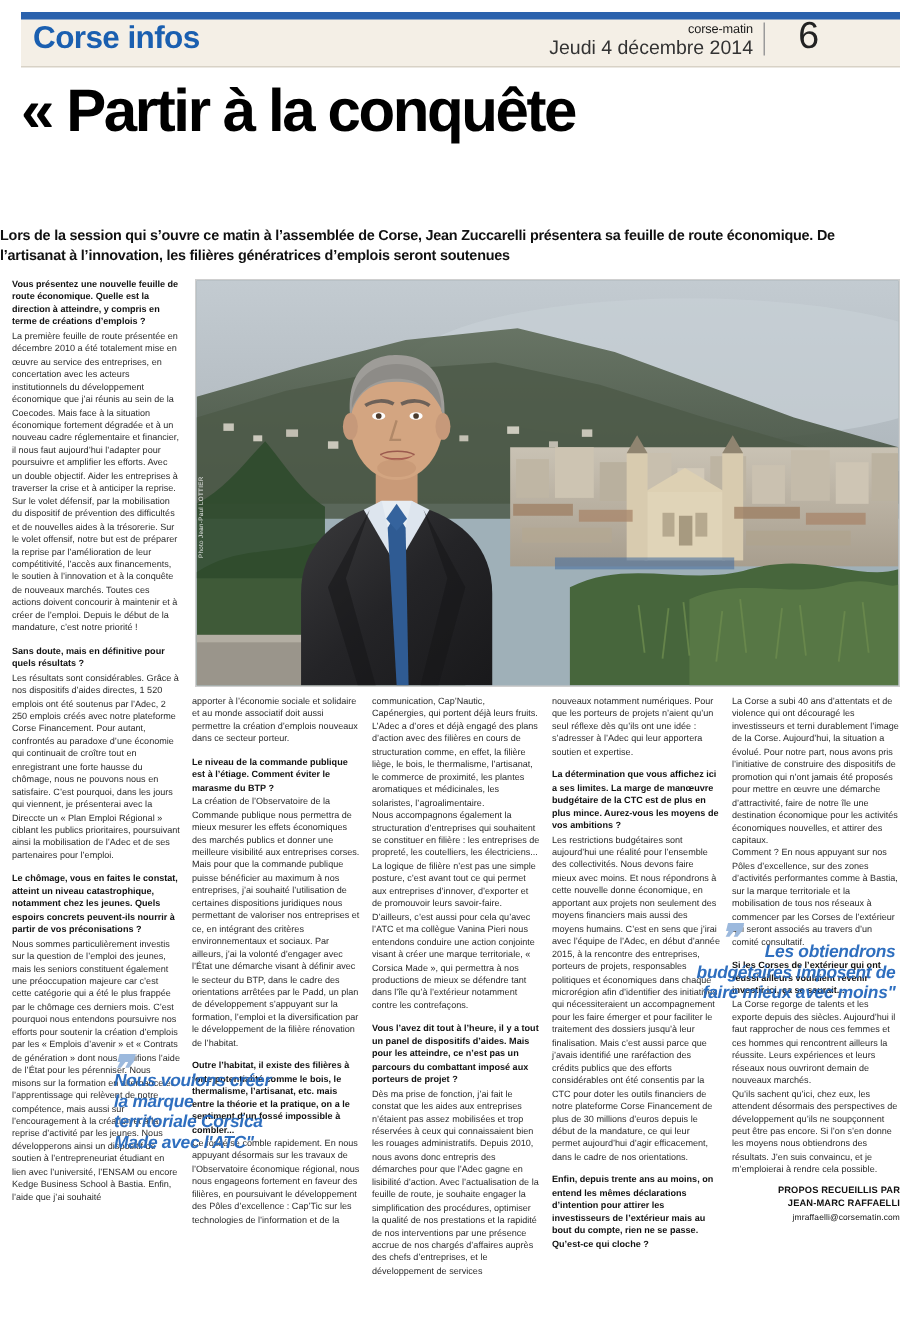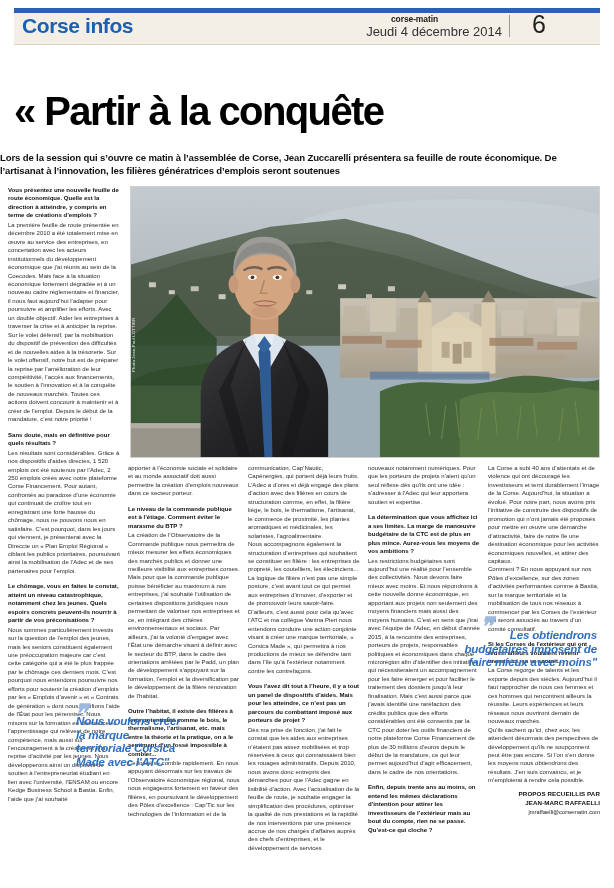--- a/index.html
+++ b/index.html
@@ -30,7 +30,7 @@
     position: absolute; right: 60px; top: 15px; width: 175px;
     text-align: right; line-height: 1.15;
   }
-  .brand-name { font-size: 8.5px; font-weight: bold; color: #1a1a1a; letter-spacing: -0.1px; text-align: center; }
+  .brand-name { font-size: 8.5px; font-weight: normal; color: #1a1a1a; letter-spacing: -0.1px; }
   .brand-date { font-size: 13px; color: #333; }
   .page-num-div {
     position: absolute; right: 52px; top: 15px; width: 1px; height: 22px;

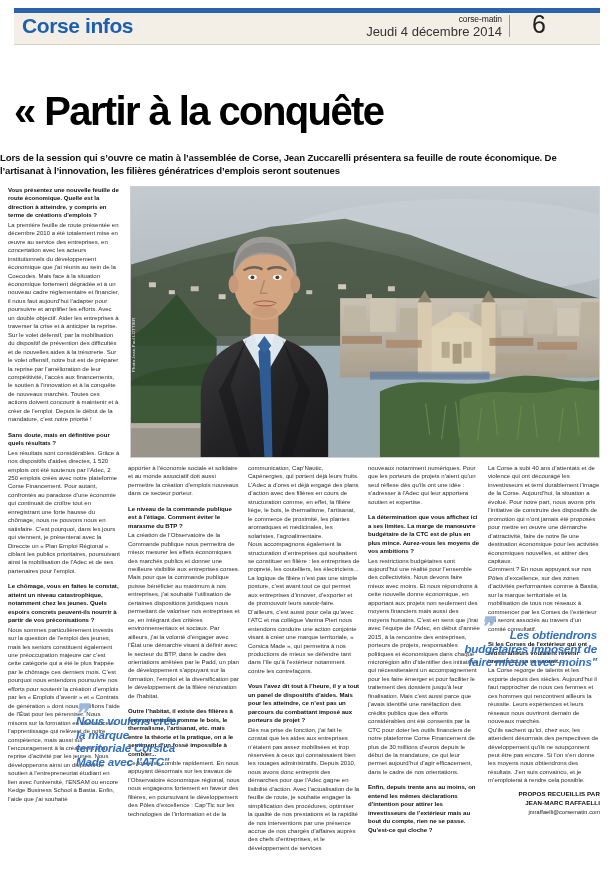--- a/index.html
+++ b/index.html
@@ -51,7 +51,6 @@
     font-size: 40px; line-height: 0.99; font-weight: bold;
     color: #000; letter-spacing: -1.6px;
     font-family: "Liberation Sans", sans-serif;
-    margin-top: 37px;
   }
   .subhead {
     position: absolute; left: 0; top: 152px; width: 586px;

